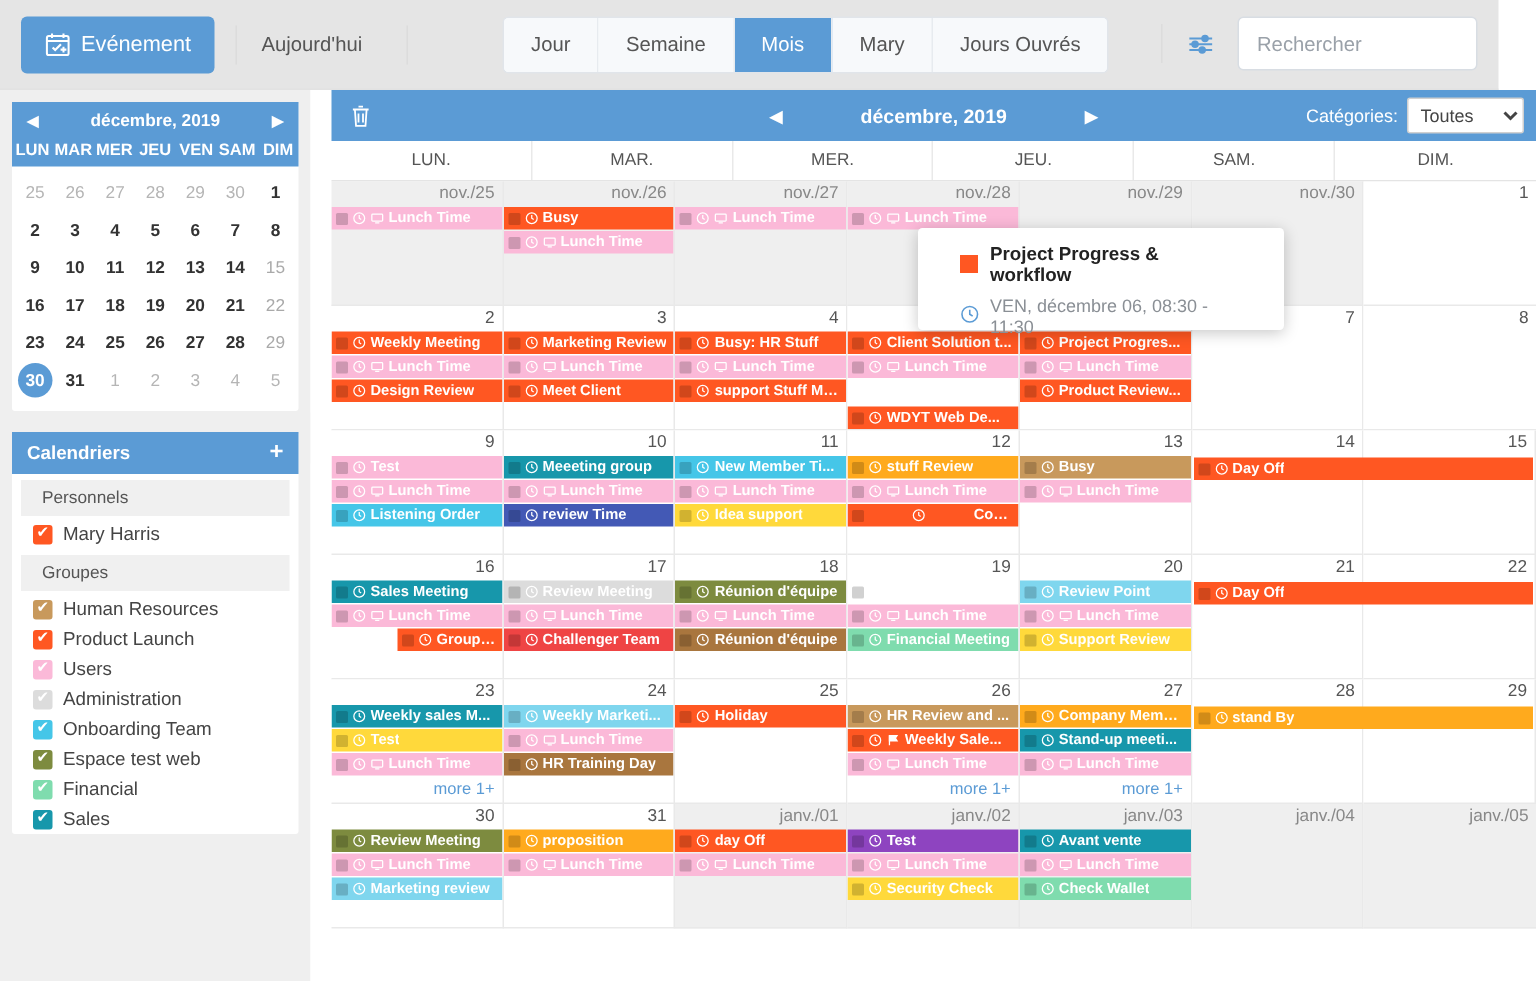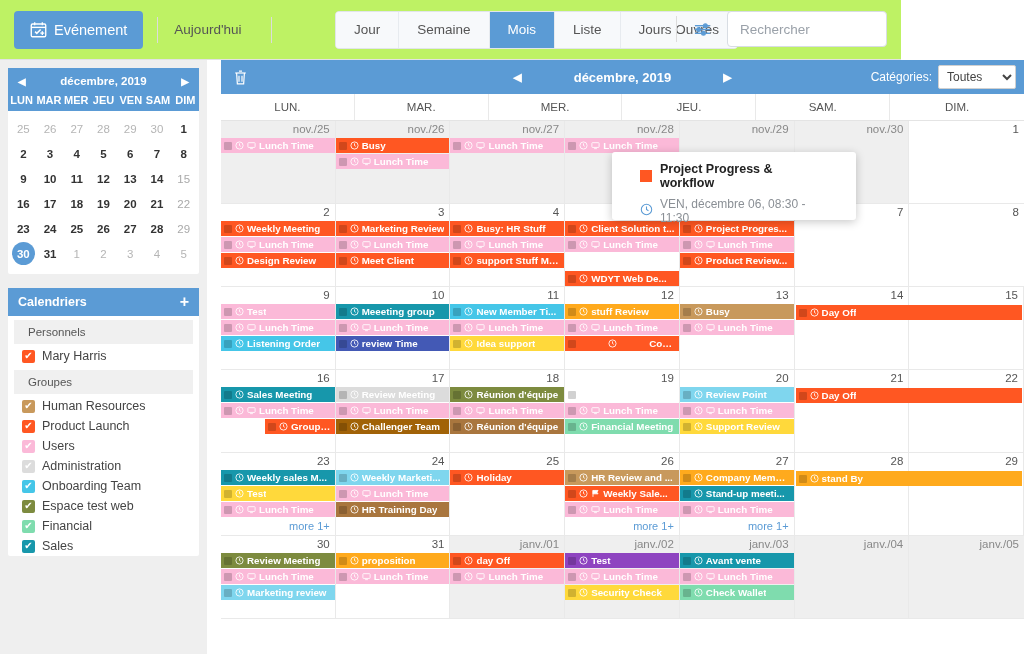--- a/index.html
+++ b/index.html
@@ -14,8 +14,8 @@
 
   
   .toolbar {
-    position: absolute; left: 0; top: 0; width: 901px; height: 60px;
-    background: #bef264; border-bottom: 1px solid #e2e2e2;
+    position: absolute; left: 0; top: 0; width: 999px; height: 60px;
+    background: #e5e5e5; border-bottom: 1px solid #e2e2e2;
     display: flex; align-items: center;
   }
   .btn-event {

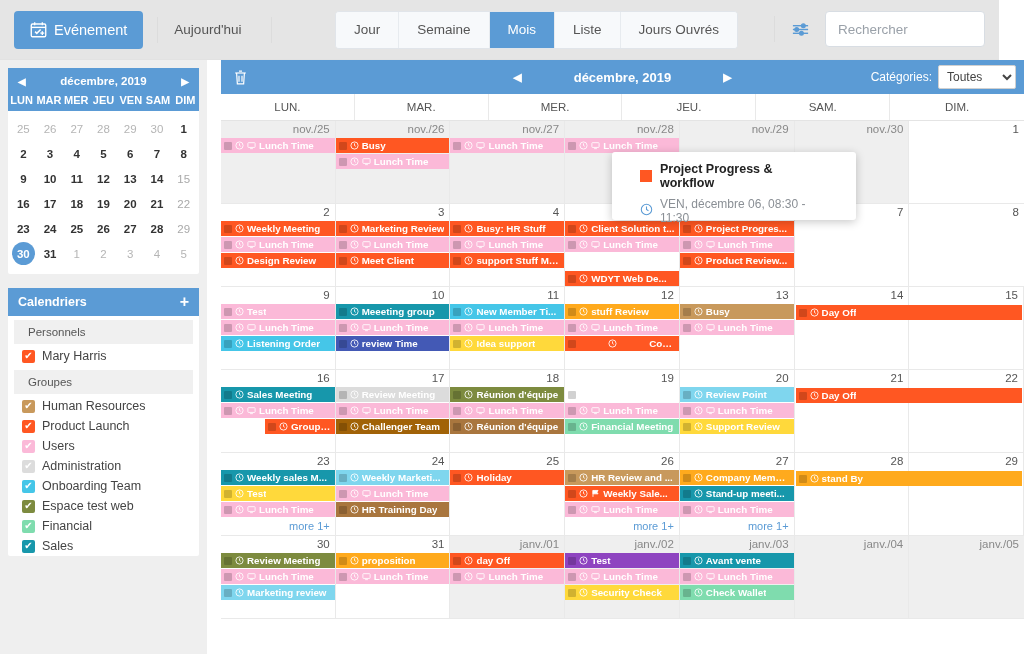--- a/index.html
+++ b/index.html
@@ -183,7 +183,7 @@
         <button class="view-btn">Jour</button>
         <button class="view-btn">Semaine</button>
         <button class="view-btn active">Mois</button>
-        <button class="view-btn">Liste</button>
+        <button class="view-btn">Mary</button>
         <button class="view-btn">Jours Ouvrés</button>
       </div>
 

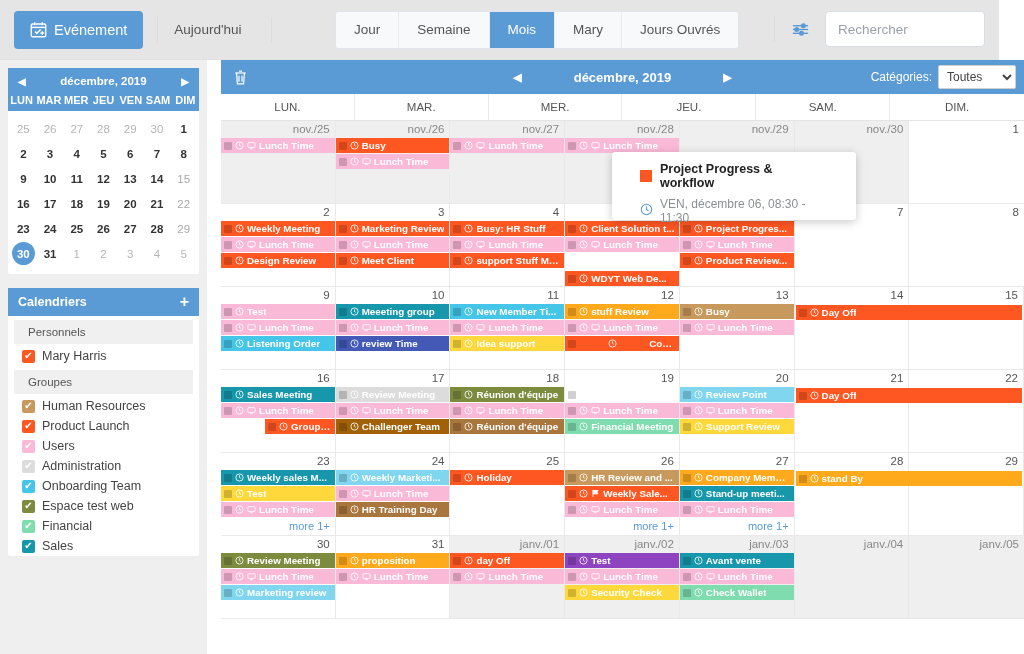--- a/index.html
+++ b/index.html
@@ -957,7 +957,7 @@
                 </span>
                 <span class="txt">Lunch Time</span>
               </div>
-              <div class="ev" style="background: #a16207;">
+              <div class="ev" style="background: #ef4444;">
                 <span class="sq"></span>
                 <span class="glyph">
                   <svg width="9" height="9" viewBox="0 0 16 16" fill="none" stroke="#fff" stroke-width="1.5">

